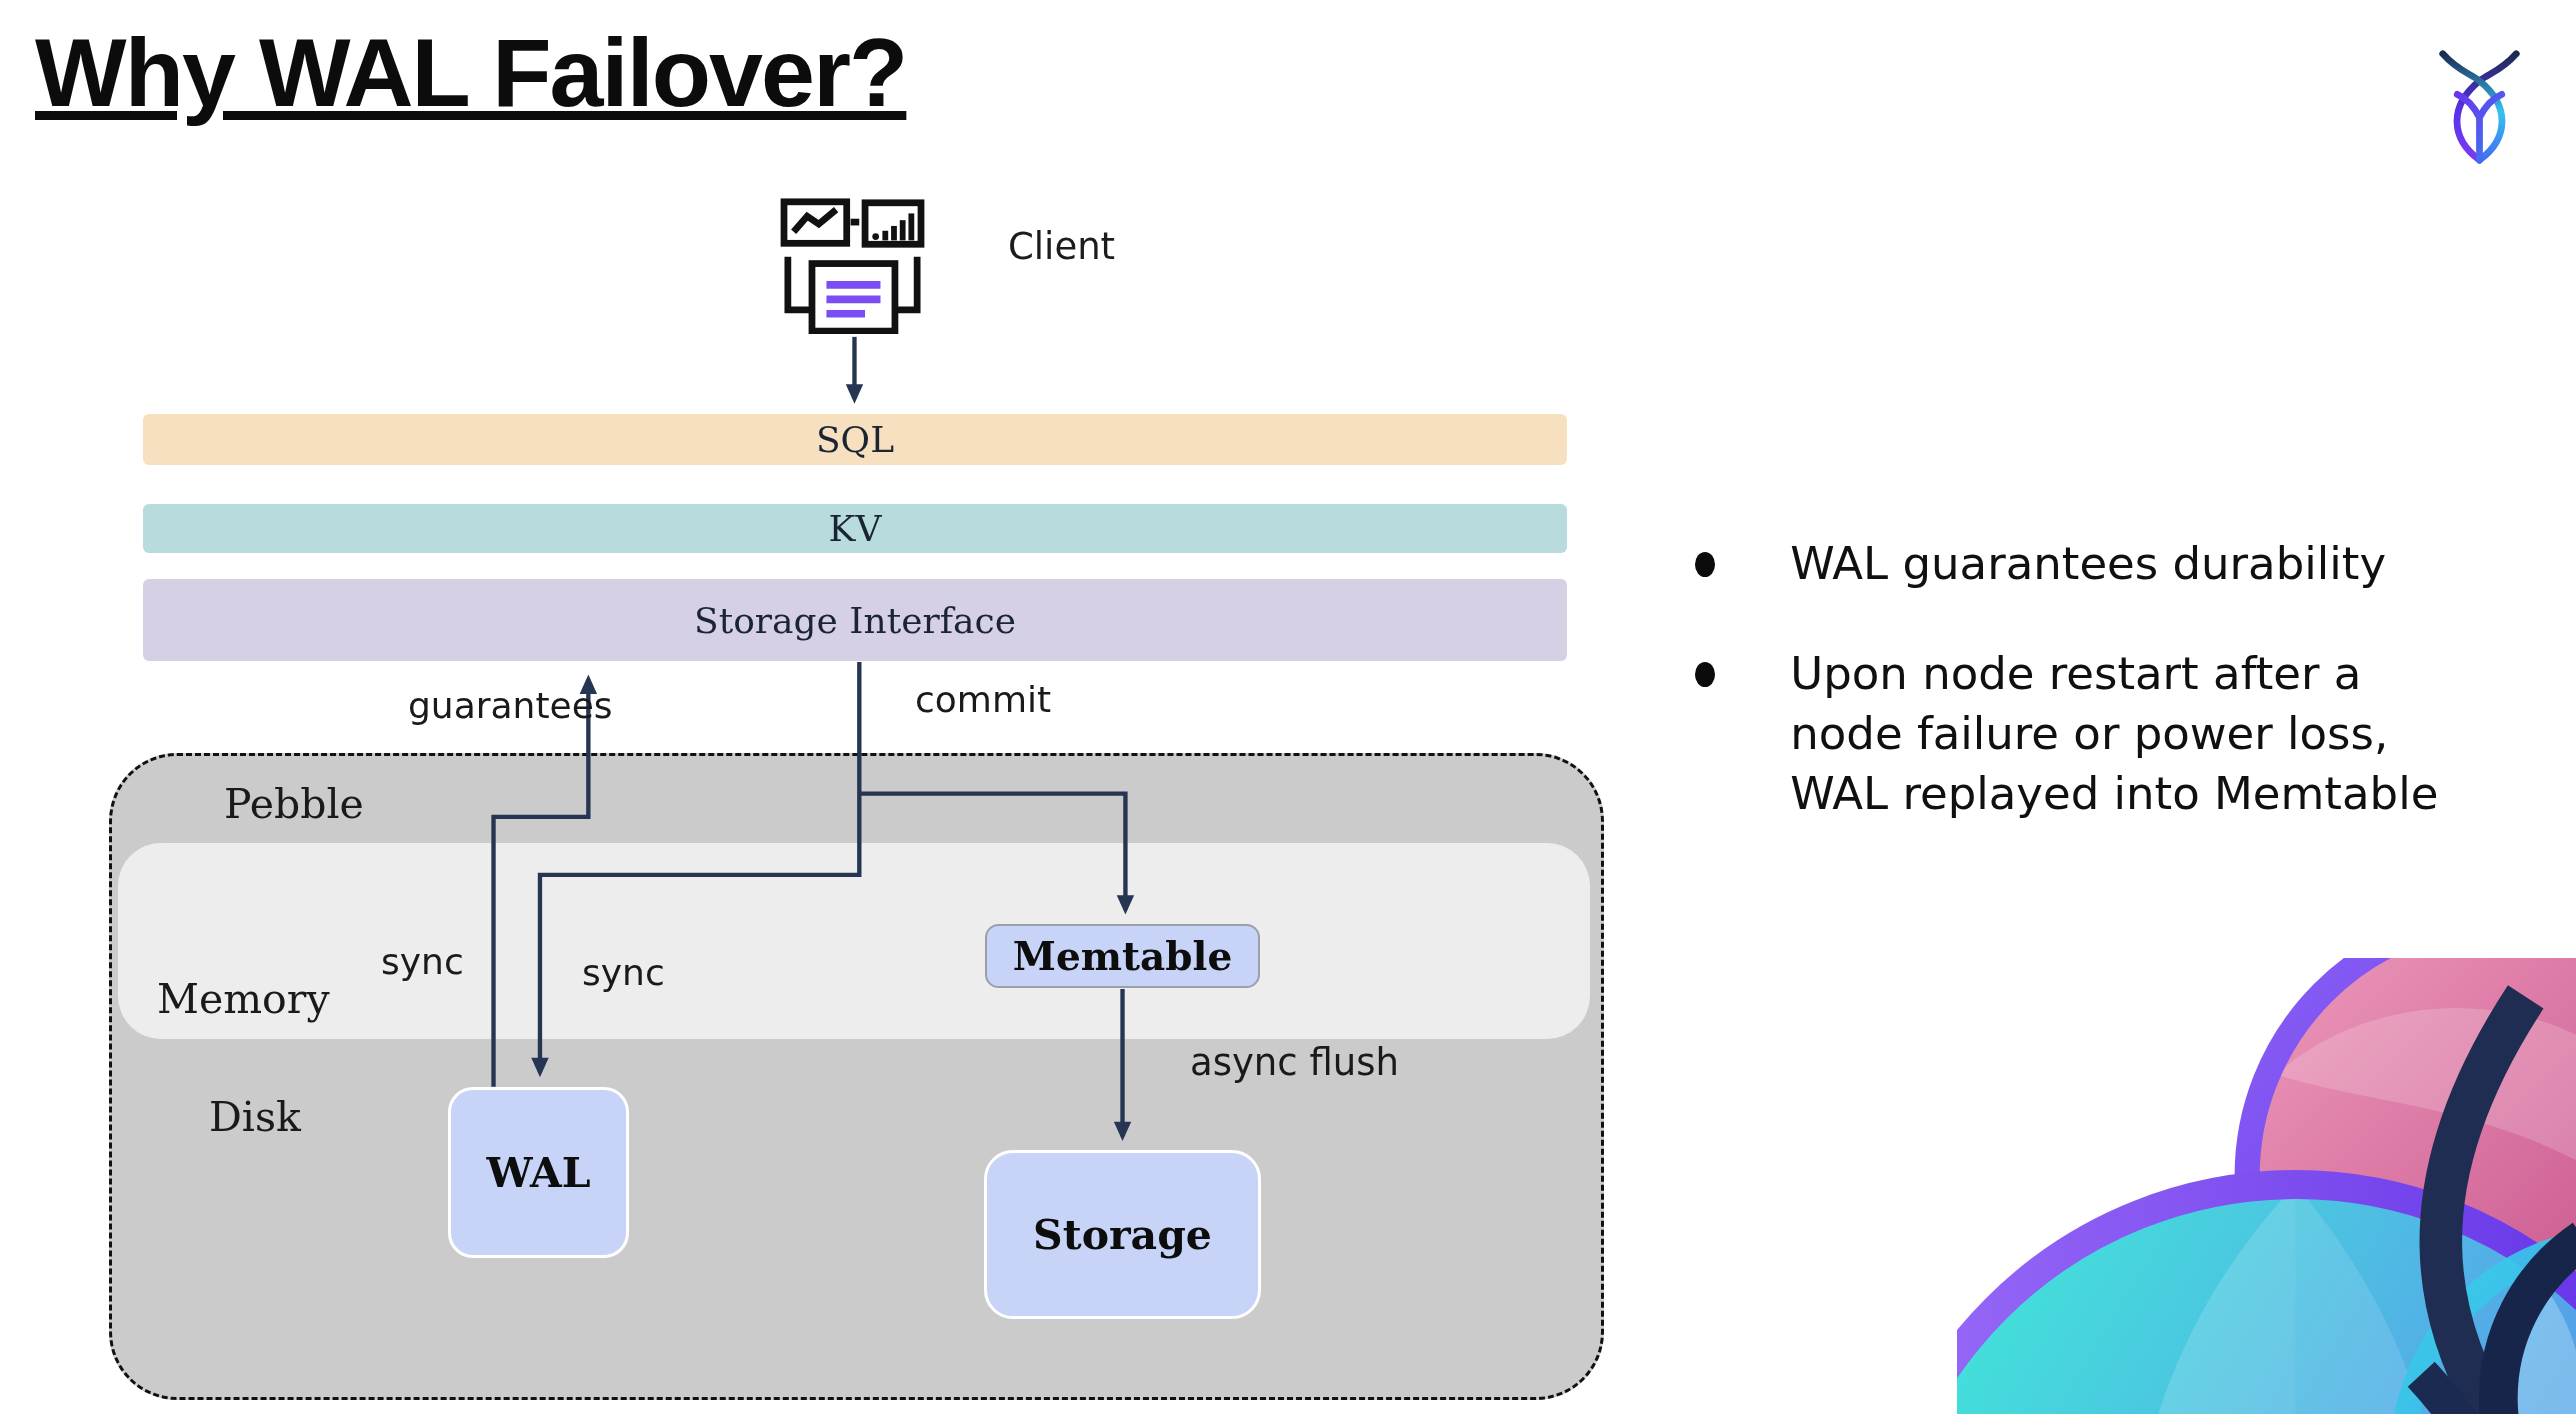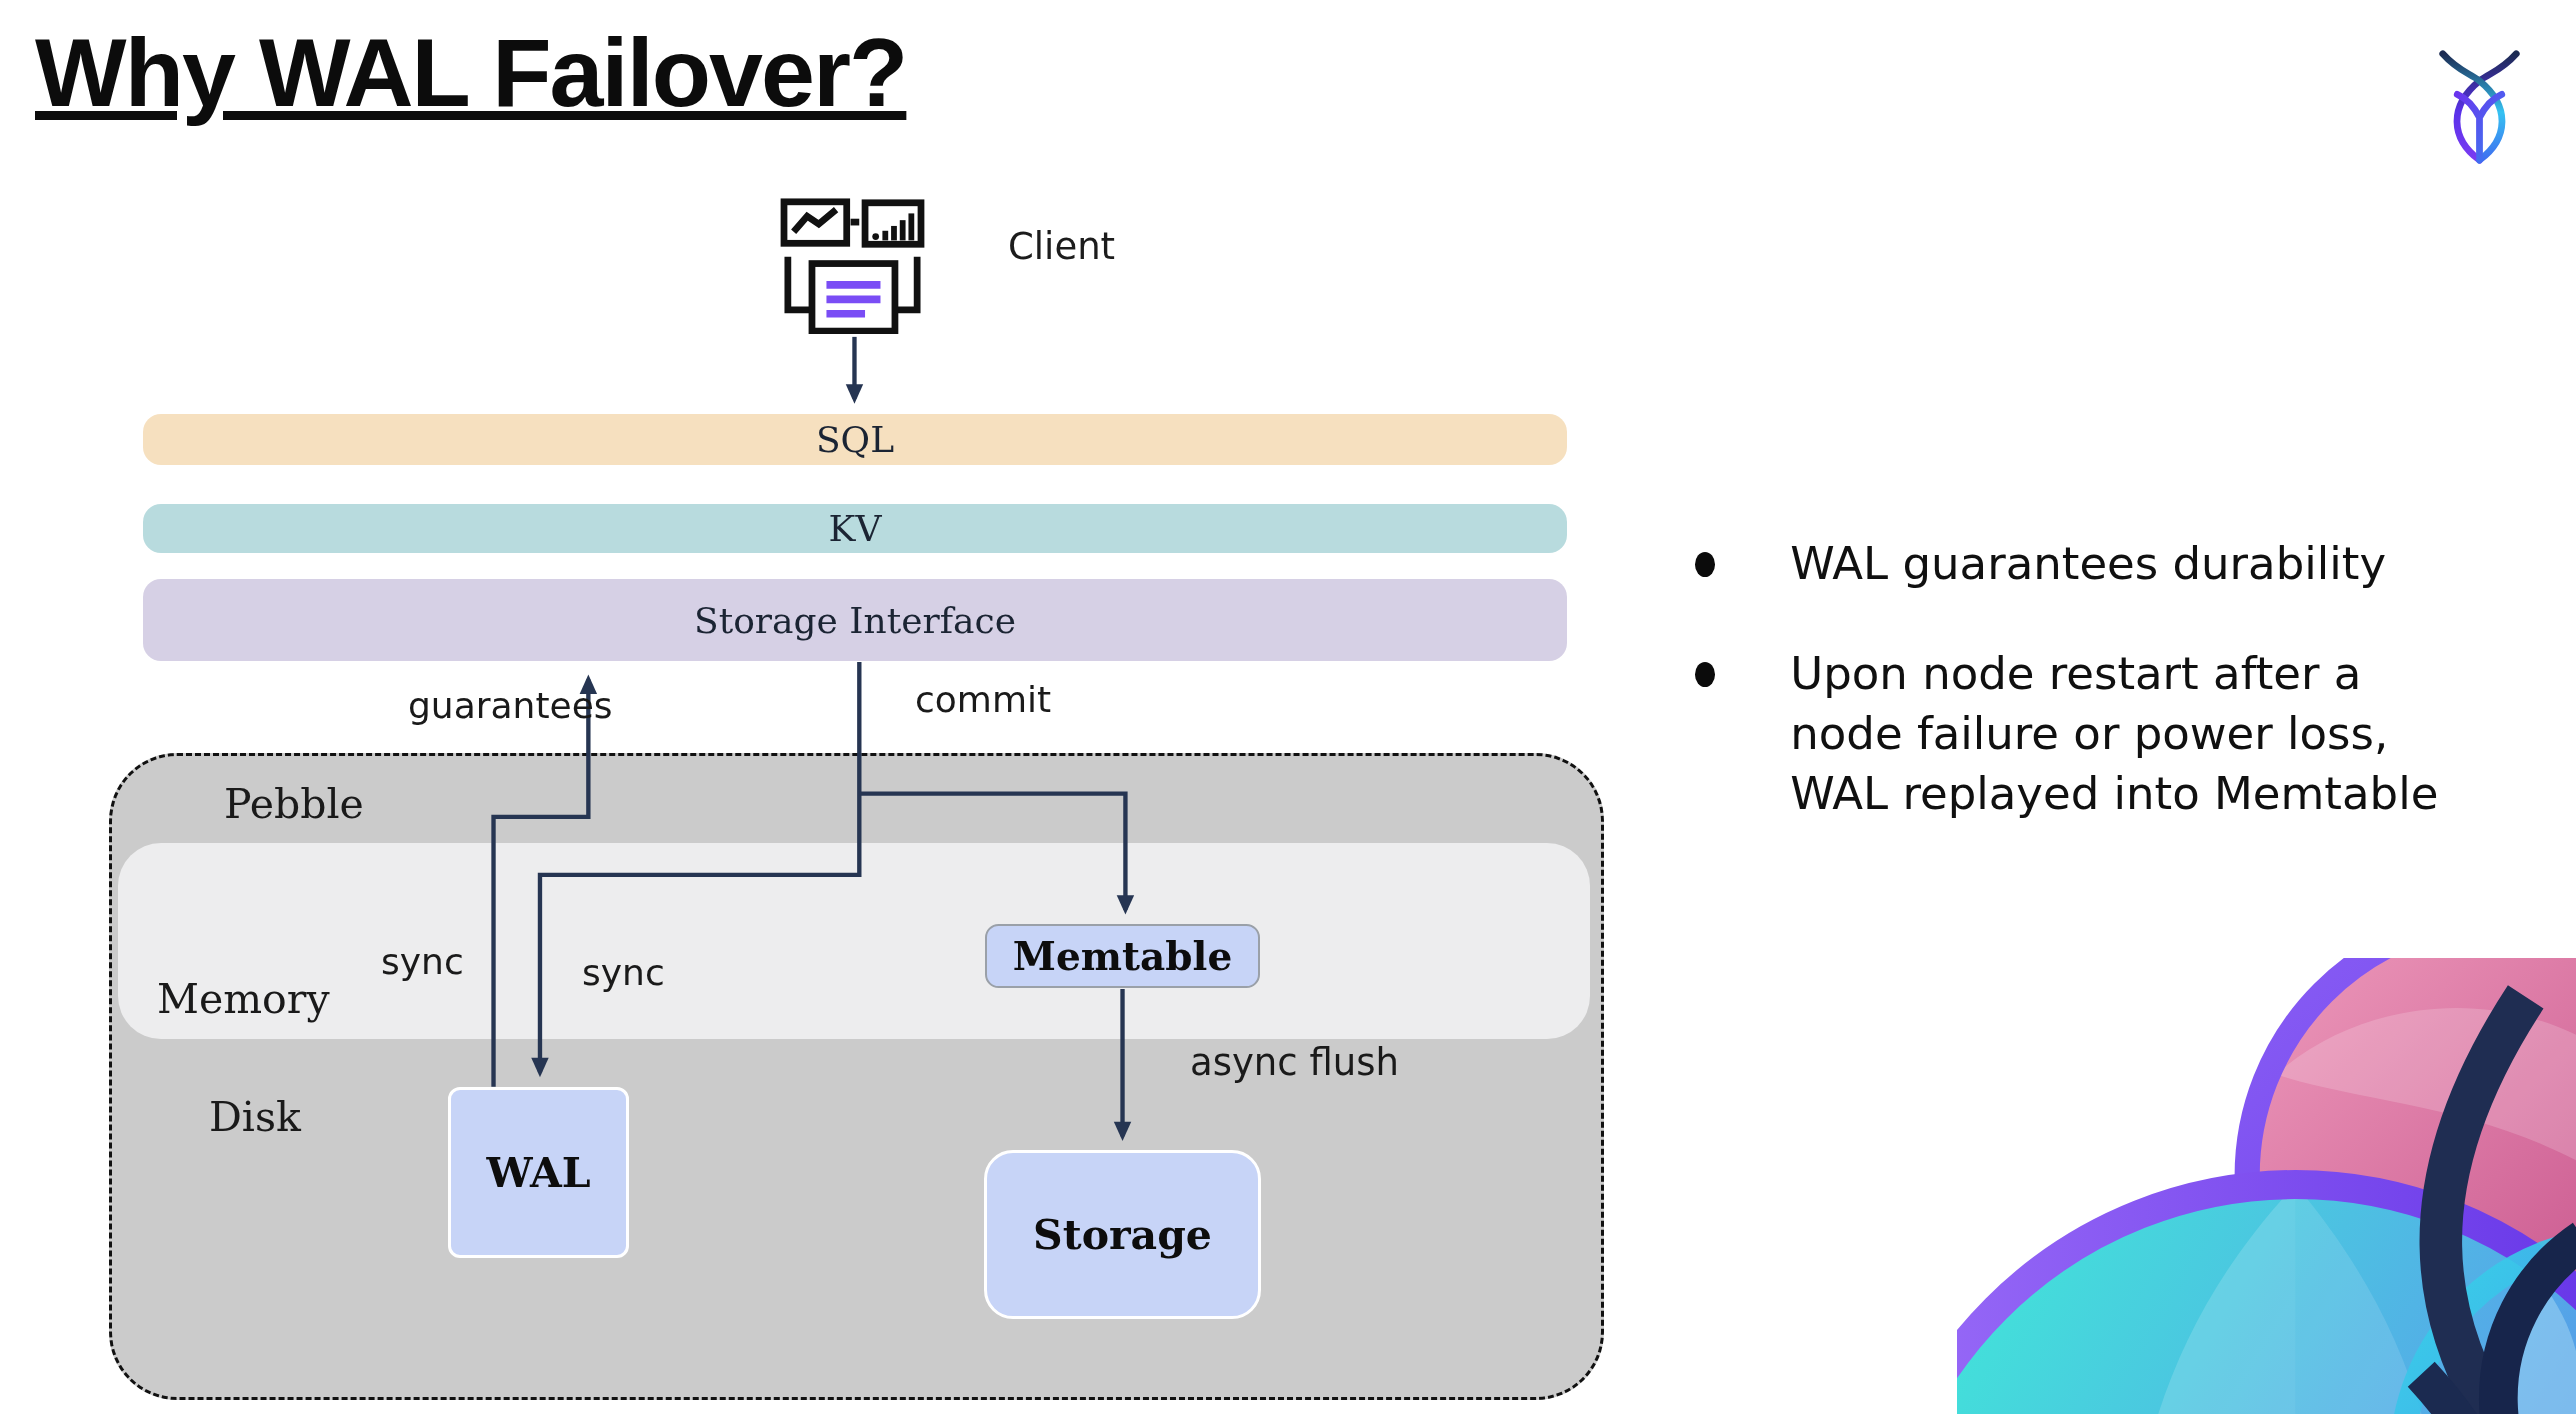--- a/index.html
+++ b/index.html
@@ -15,7 +15,7 @@
   .client-label{left:1008px;top:225px;font-size:37px;color:#1c1c1c;}
 
   
-  .bar{left:143px;width:1424px;border-radius:18px;display:flex;align-items:center;justify-content:center;
+  .bar{left:143px;width:1424px;border-radius:6px;display:flex;align-items:center;justify-content:center;
        font-family:"DejaVu Serif",serif;font-size:36px;color:#1b2433;}
   .bar.sql{top:414px;height:51px;background:#f6e0bf;}
   .bar.kv{top:504px;height:49px;background:#b8dbde;}

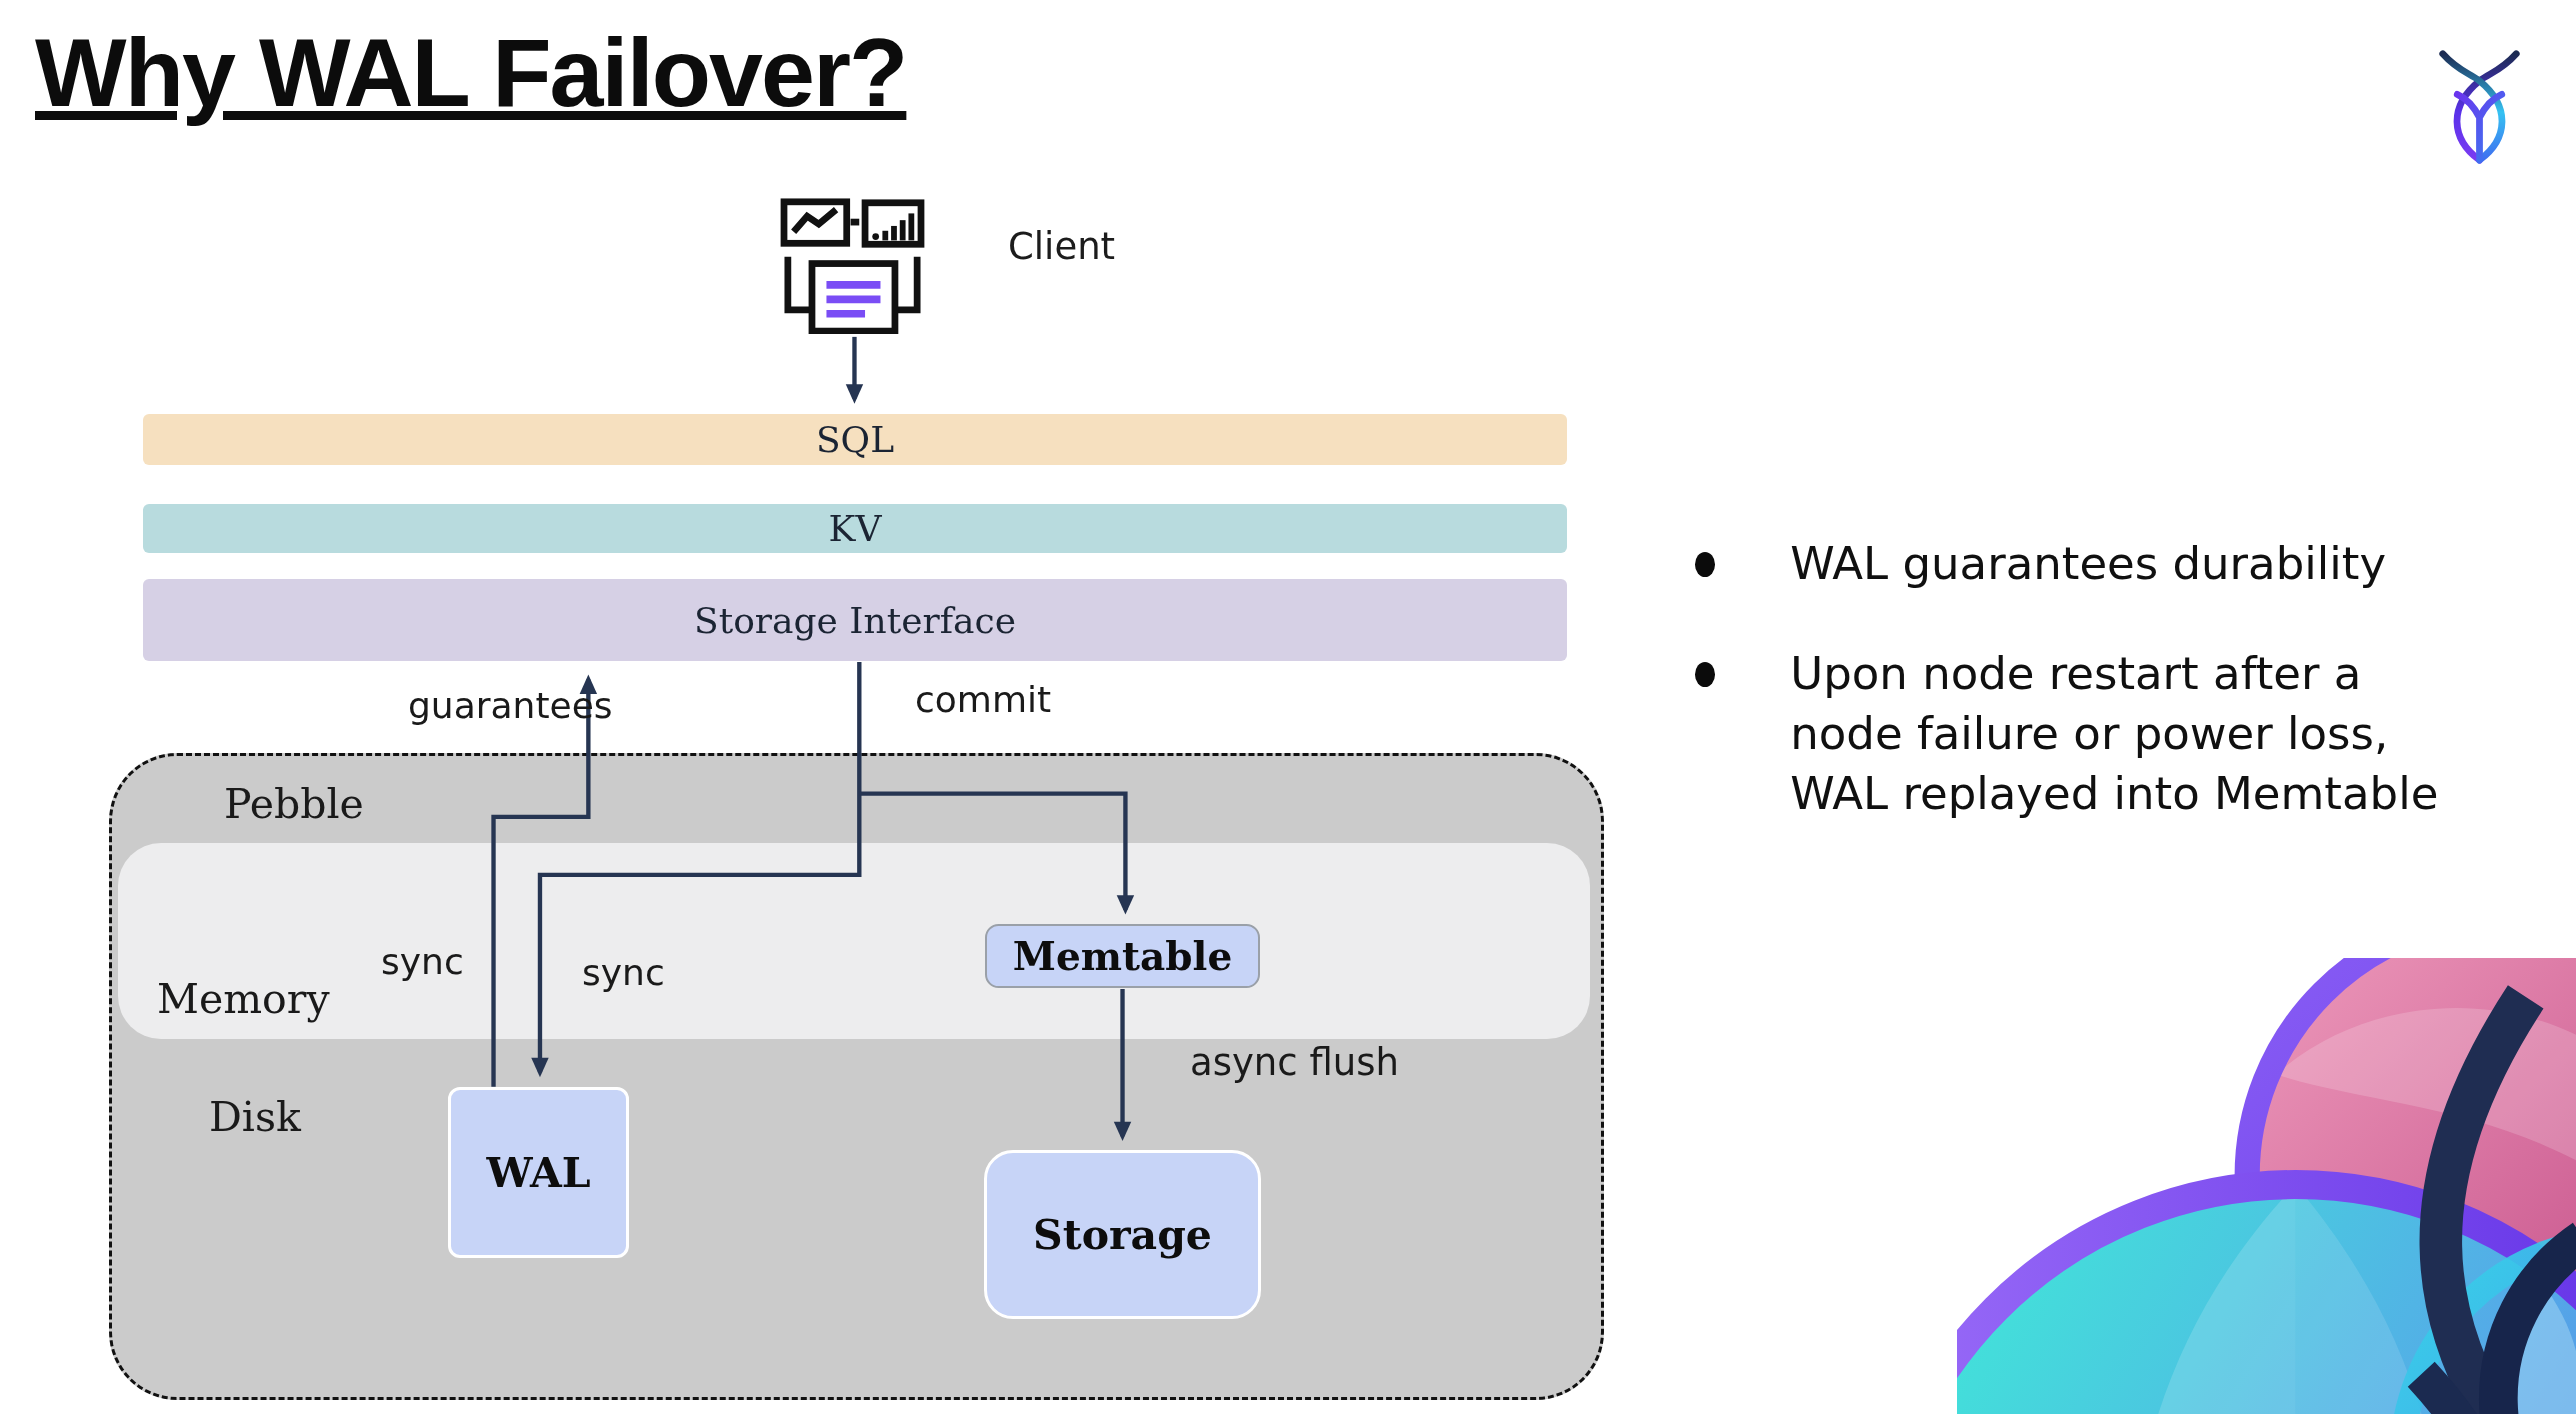--- a/index.html
+++ b/index.html
@@ -33,7 +33,7 @@
   
   .node{background:#c7d4f7;display:flex;align-items:center;justify-content:center;
         font-family:"DejaVu Serif",serif;font-weight:bold;color:#0d0d0d;box-sizing:border-box;}
-  .node.wal{left:448px;top:1087px;width:181px;height:171px;border:3.9px solid #ffffff;border-radius:12px;font-size:41px;}
+  .node.wal{left:448px;top:1087px;width:181px;height:171px;border:3.9px solid #ffffff;border-radius:25px;font-size:41px;}
   .node.memtable{left:985px;top:924px;width:275px;height:64px;border:2.9px solid #9aa0a8;border-radius:13.5px;font-size:39px;}
   .node.sstable{left:984px;top:1150px;width:277px;height:169px;border:3.9px solid #ffffff;border-radius:29px;font-size:41px;}
 

